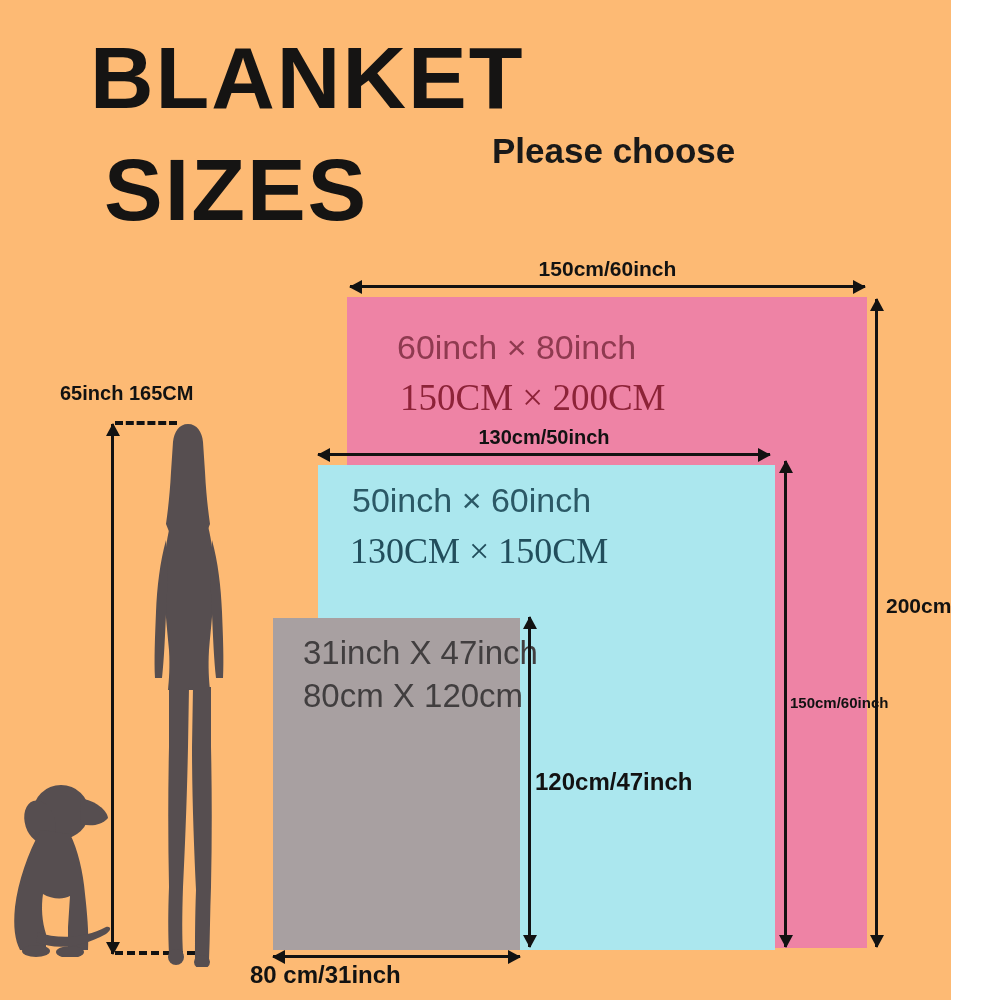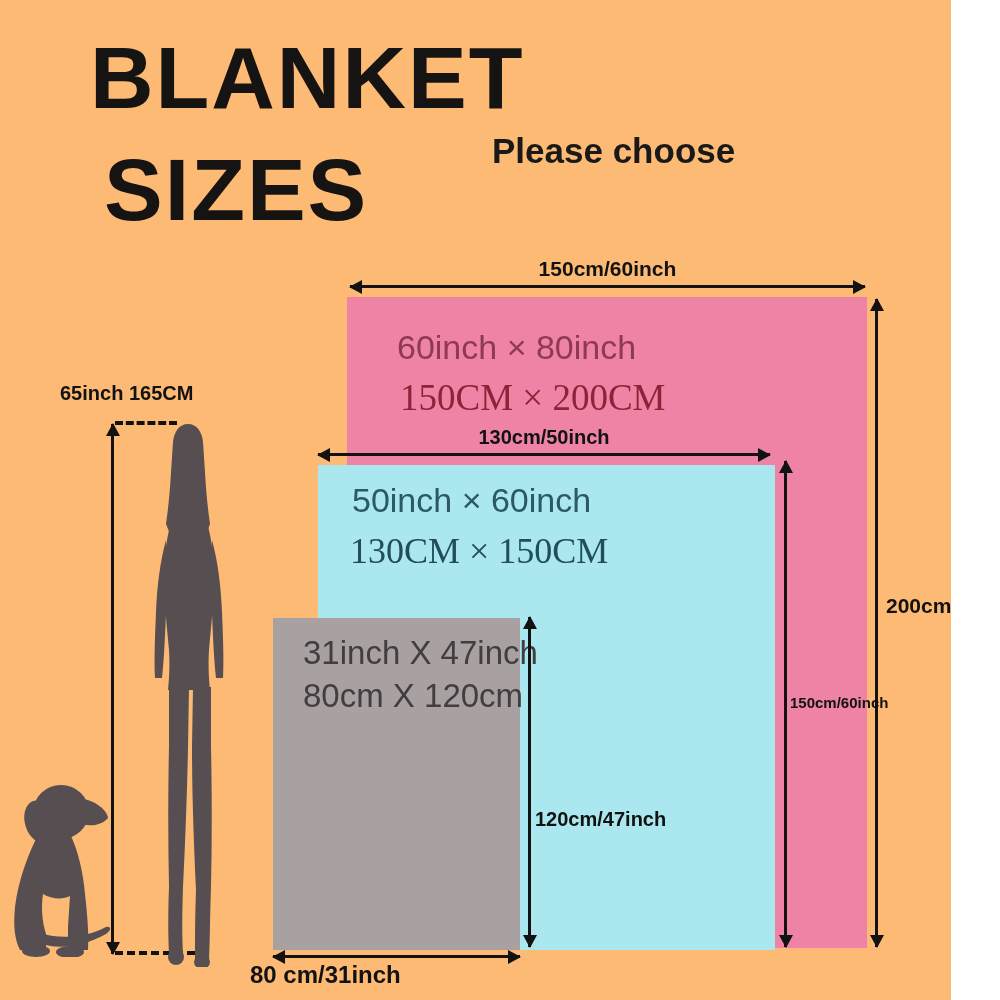--- a/index.html
+++ b/index.html
@@ -51,7 +51,7 @@
   .meas-top-medium{left:318px;top:426px;width:452px;text-align:center;font-size:20px;}
   .meas-right-outer{left:886px;top:594px;font-size:21px;}
   .meas-right-inner{left:790px;top:694px;font-size:15px;}
-  .meas-right-small{left:535px;top:808px;font-size:20px;}
+  .meas-right-small{left:535px;top:768px;font-size:24px;}
   .meas-bottom-small{left:250px;top:961px;width:293px;text-align:left;font-size:24px;}
   .meas-person{left:60px;top:382px;font-size:20px;font-weight:700;}
   .dash{position:absolute;height:0;border-top:4px dashed #121212;}

